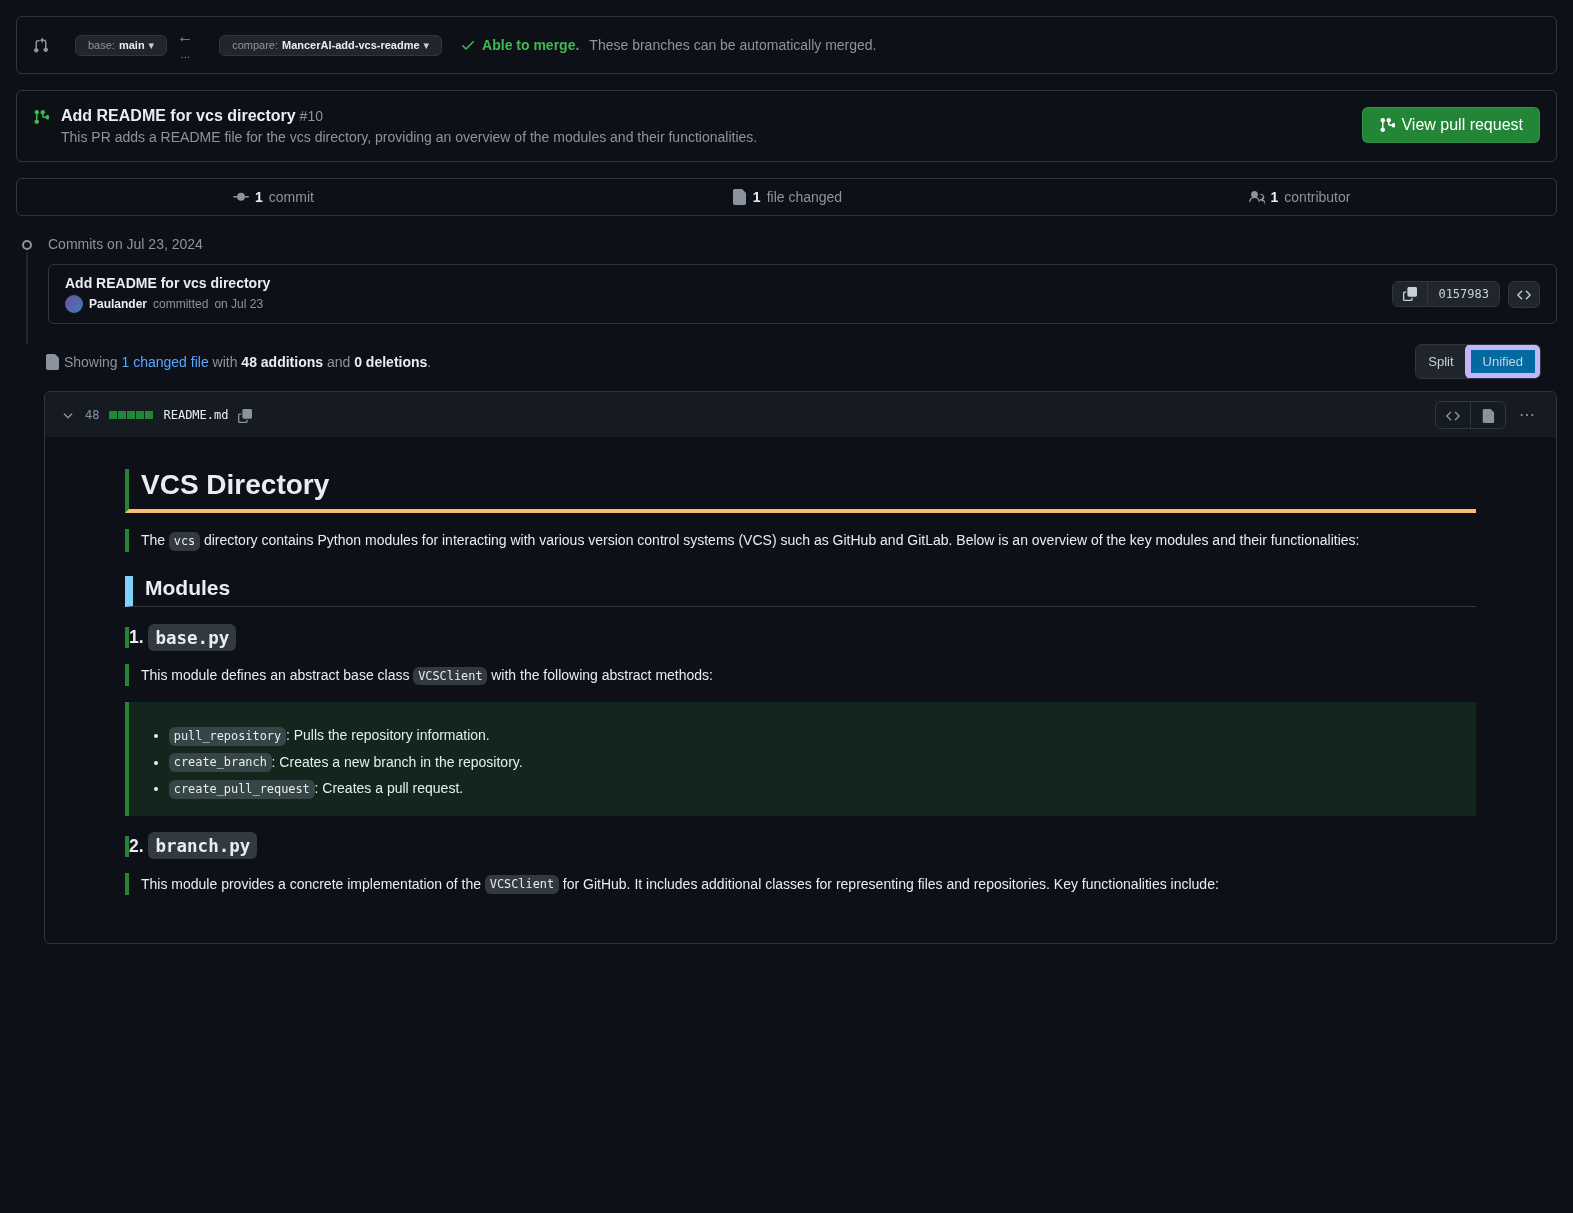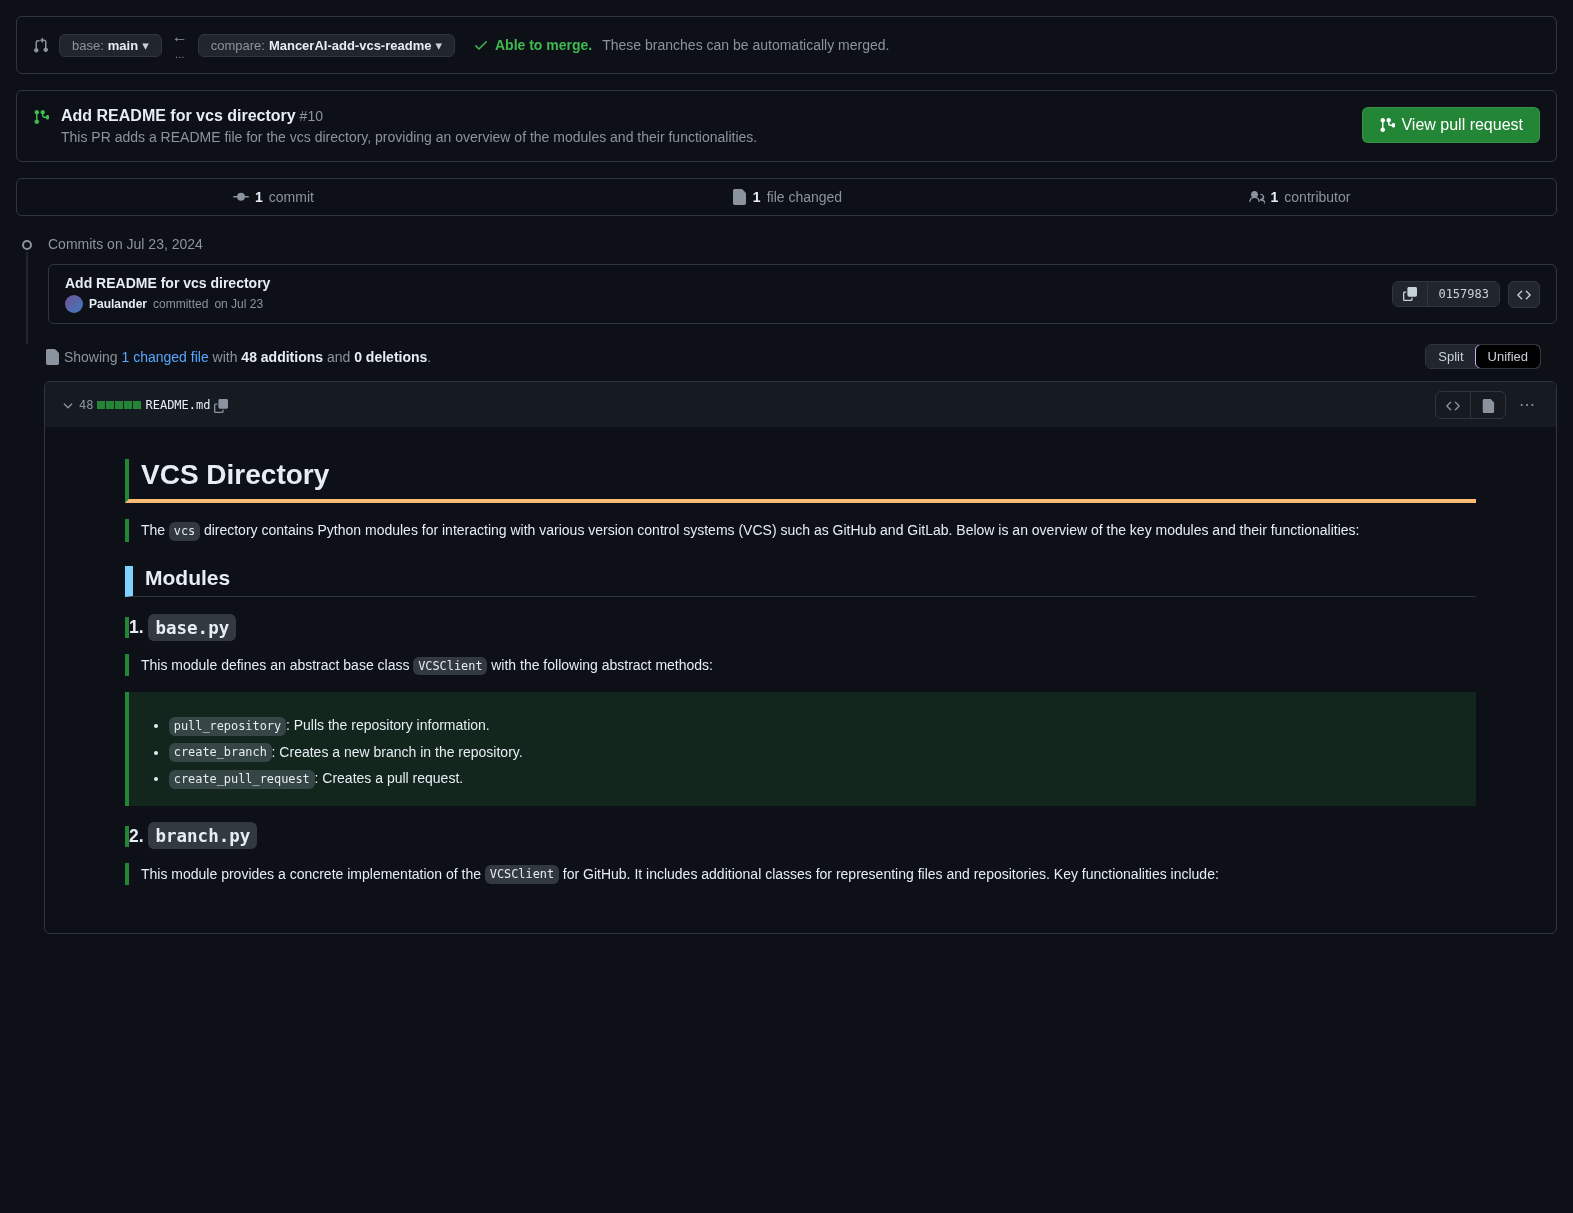--- a/index.html
+++ b/index.html
@@ -26,11 +26,12 @@
   border-radius: 6px;
   padding: 3px 12px;
   color: #c9d1d9;
-  font-size: 13px;
+  font-size: 11px;
   display: inline-flex;
   align-items: center;
   gap: 4px;
   cursor: pointer;
+  margin-left: 16px;
 }
 .branch-select .label { color: #8b949e; }
 .branch-select strong { color: #e6edf3; font-weight: 600; }

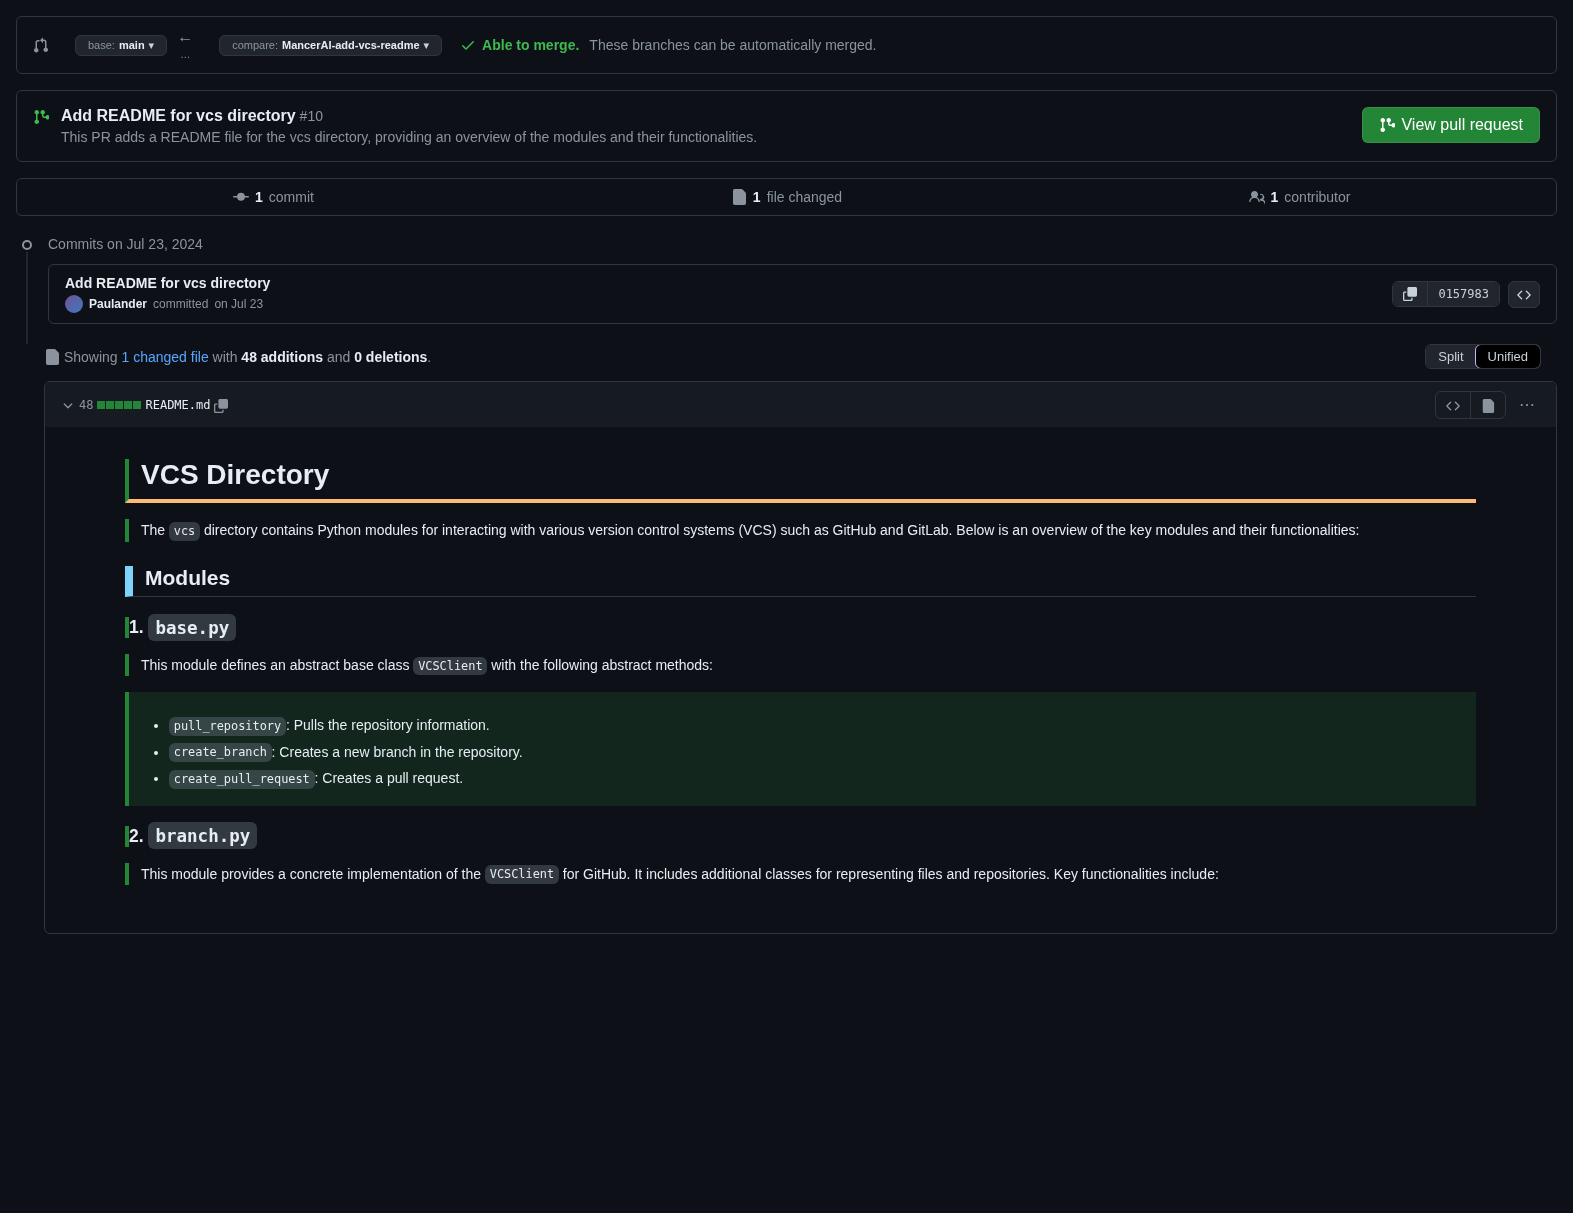--- a/index.html
+++ b/index.html
@@ -135,7 +135,7 @@
 .diff-text strong { color: #e6edf3; }
 .view-toggle { display: inline-flex; border: 1px solid #30363d; border-radius: 6px; overflow: hidden; margin-right: 16px; }
 .view-toggle button { padding: 4px 12px; background: #21262d; color: #c9d1d9; border: none; font-size: 13px; cursor: pointer; }
-.view-toggle button.active { background: #000000; border: 1px solid #c4b5fd; border-radius: 6px; margin: -1px; }
+.view-toggle button.active { background: #0369a1; border: 6px solid #c4b5fd; border-radius: 6px; margin: -1px; }
 .file-box { border: 1px solid #30363d; border-radius: 6px; margin-left: 28px; overflow: hidden; }
 .file-header {
   background: #161b22; padding: 8px 16px; display: flex;

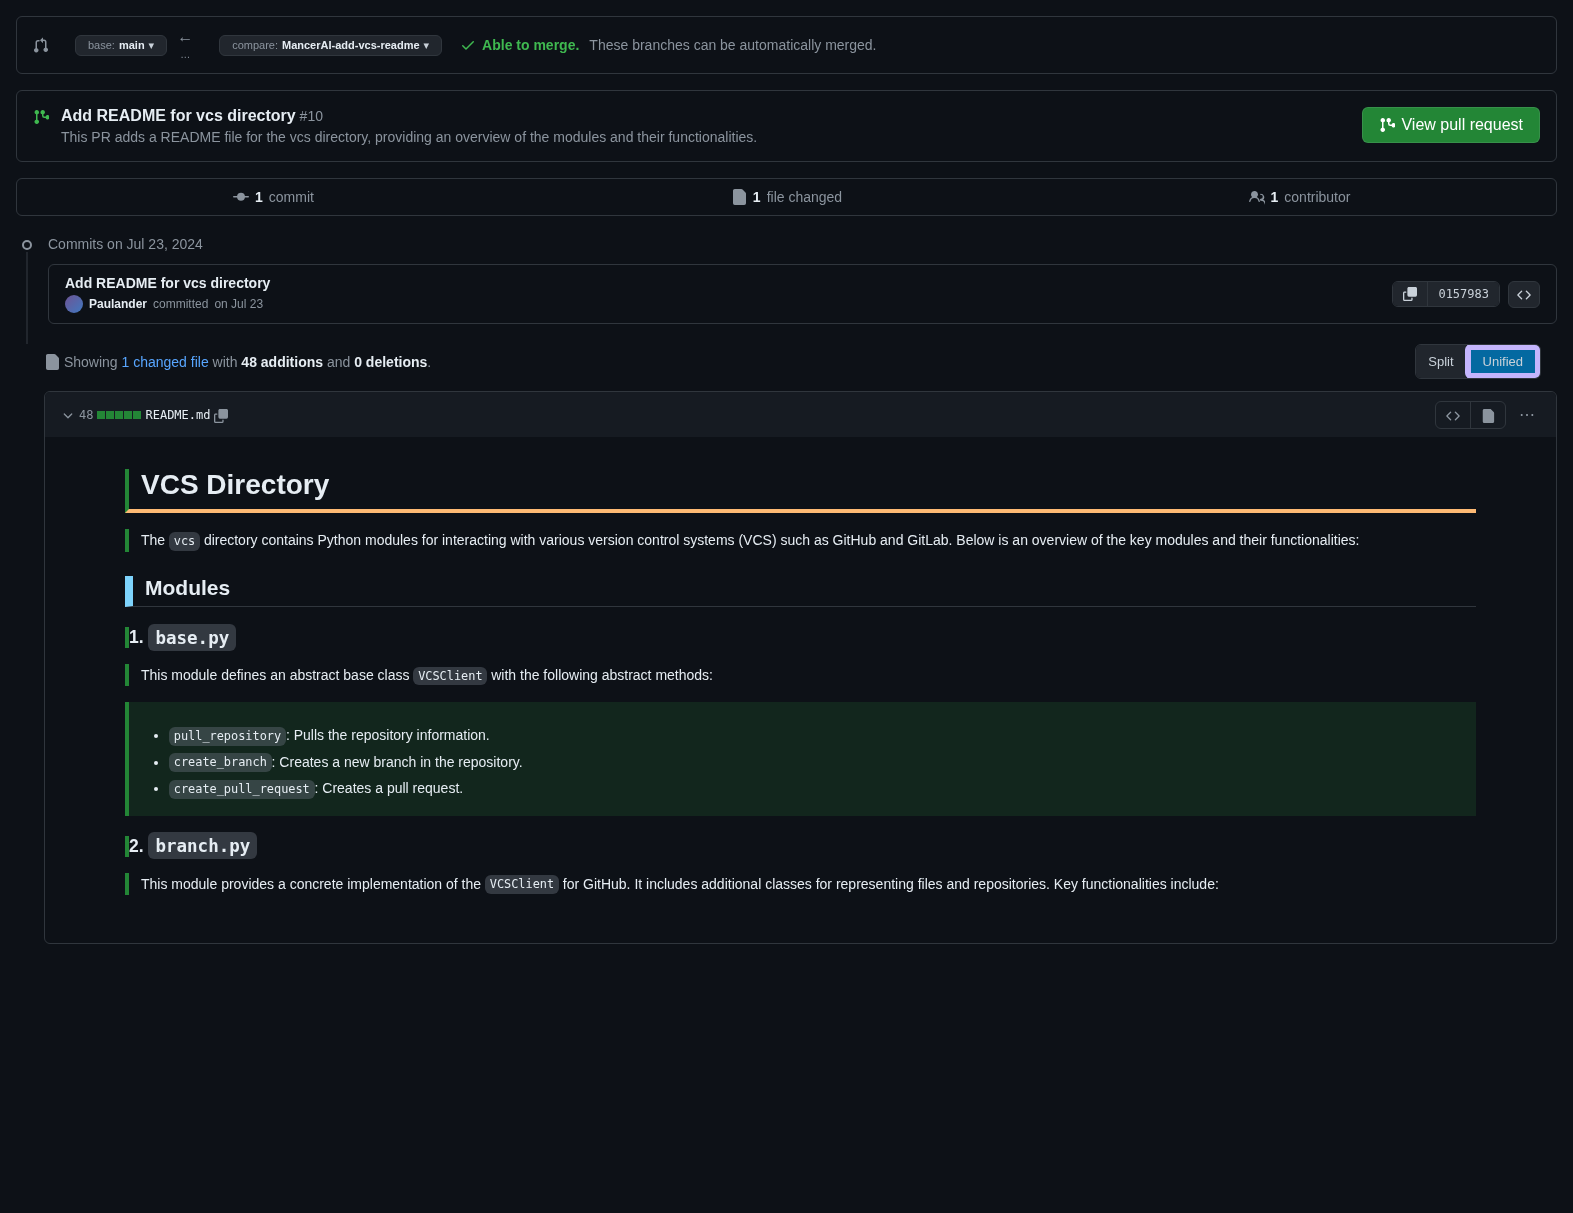--- a/index.html
+++ b/index.html
@@ -141,7 +141,7 @@
   background: #161b22; padding: 8px 16px; display: flex;
   align-items: center; justify-content: space-between;
 }
-.file-header-left { display: flex; align-items: center; gap: 4px; }
+.file-header-left { display: flex; align-items: center; gap: 10px; }
 .chevron { color: #8b949e; cursor: pointer; }
 .line-count { color: #8b949e; font-family: ui-monospace, monospace; font-size: 12px; }
 .diff-blocks { display: inline-flex; gap: 1px; }

